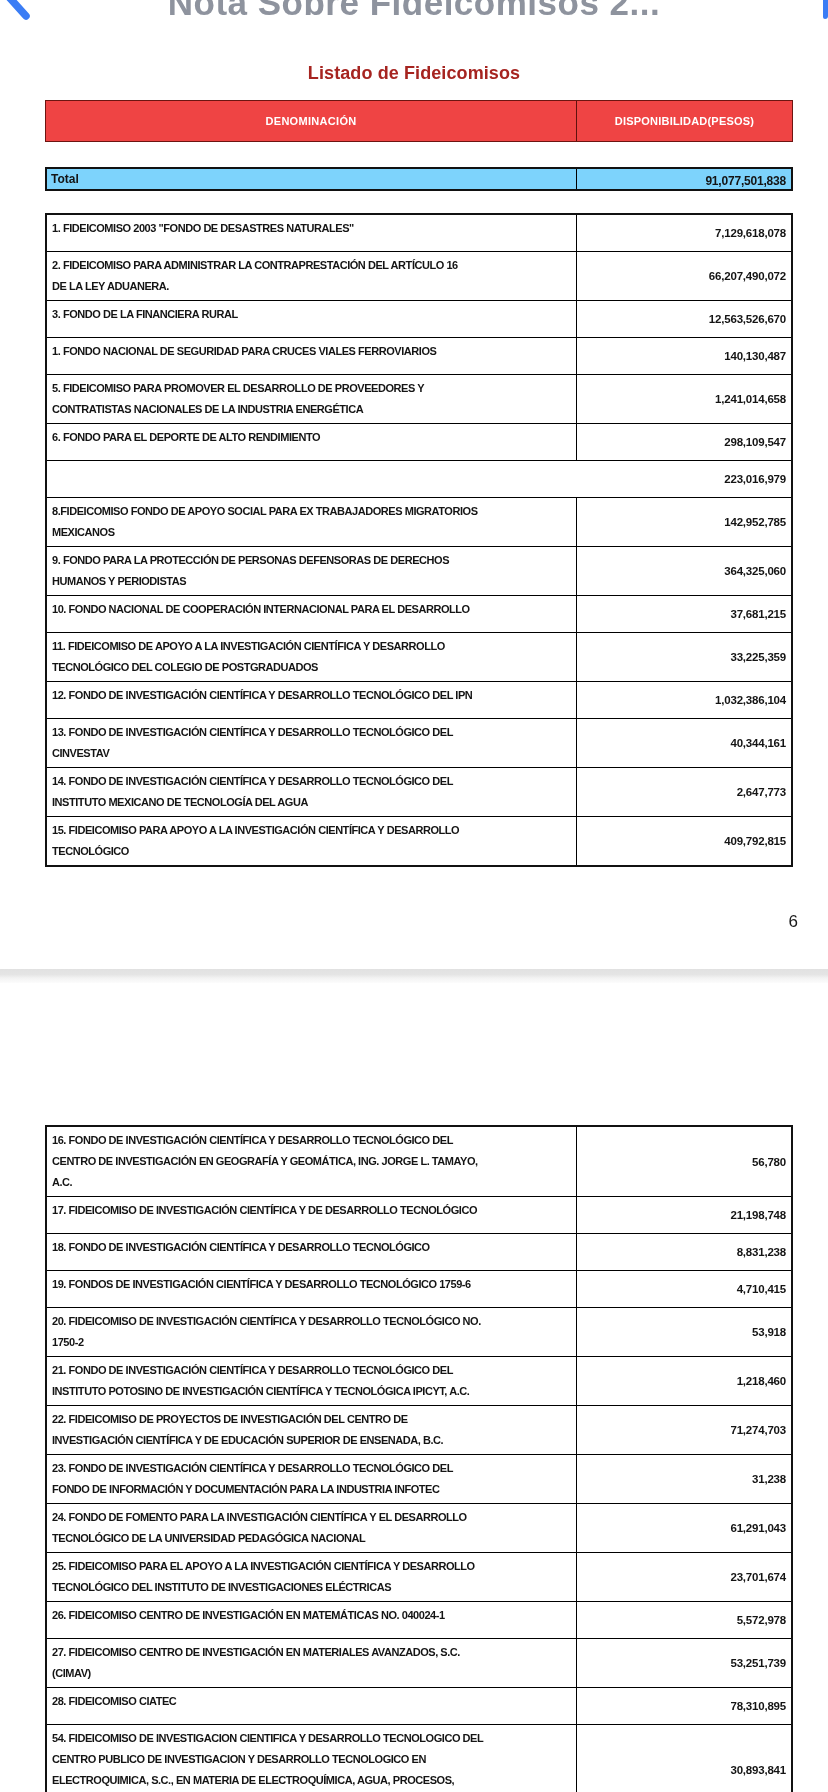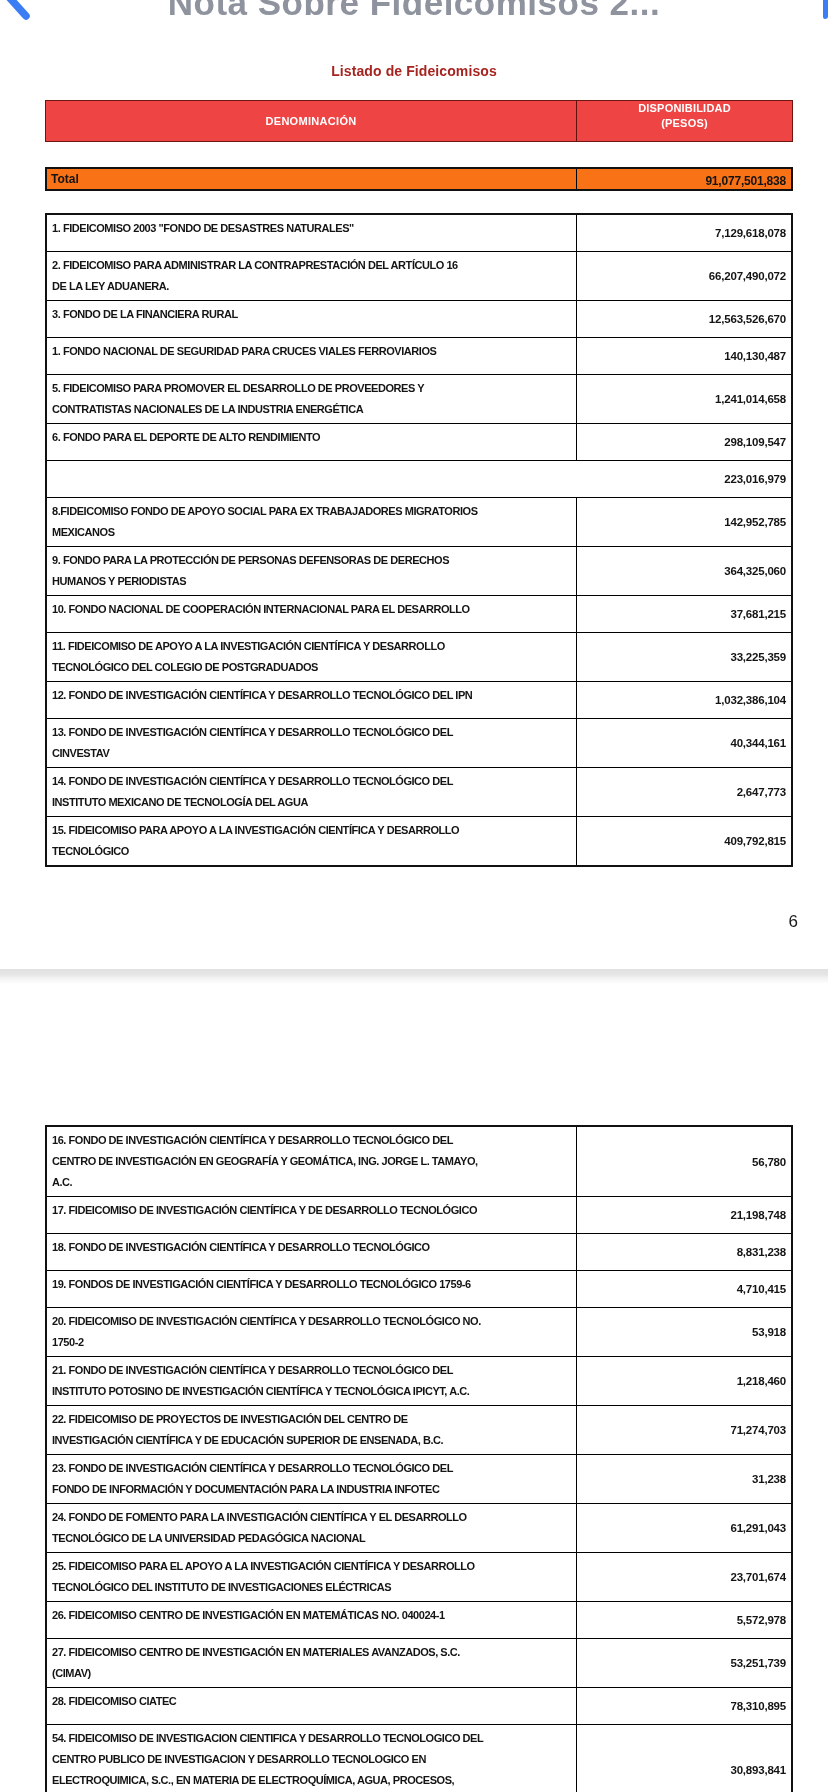--- a/index.html
+++ b/index.html
@@ -30,7 +30,7 @@
   
   .heading{
     position:absolute;top:63px;left:0;right:0;text-align:center;
-    font-size:14px;font-weight:700;color:#a62420;letter-spacing:.1px;
+    font-size:18px;font-weight:700;color:#a62420;letter-spacing:.1px;
   }
   
   .tbl{position:absolute;left:45px;width:748px;box-sizing:border-box;}

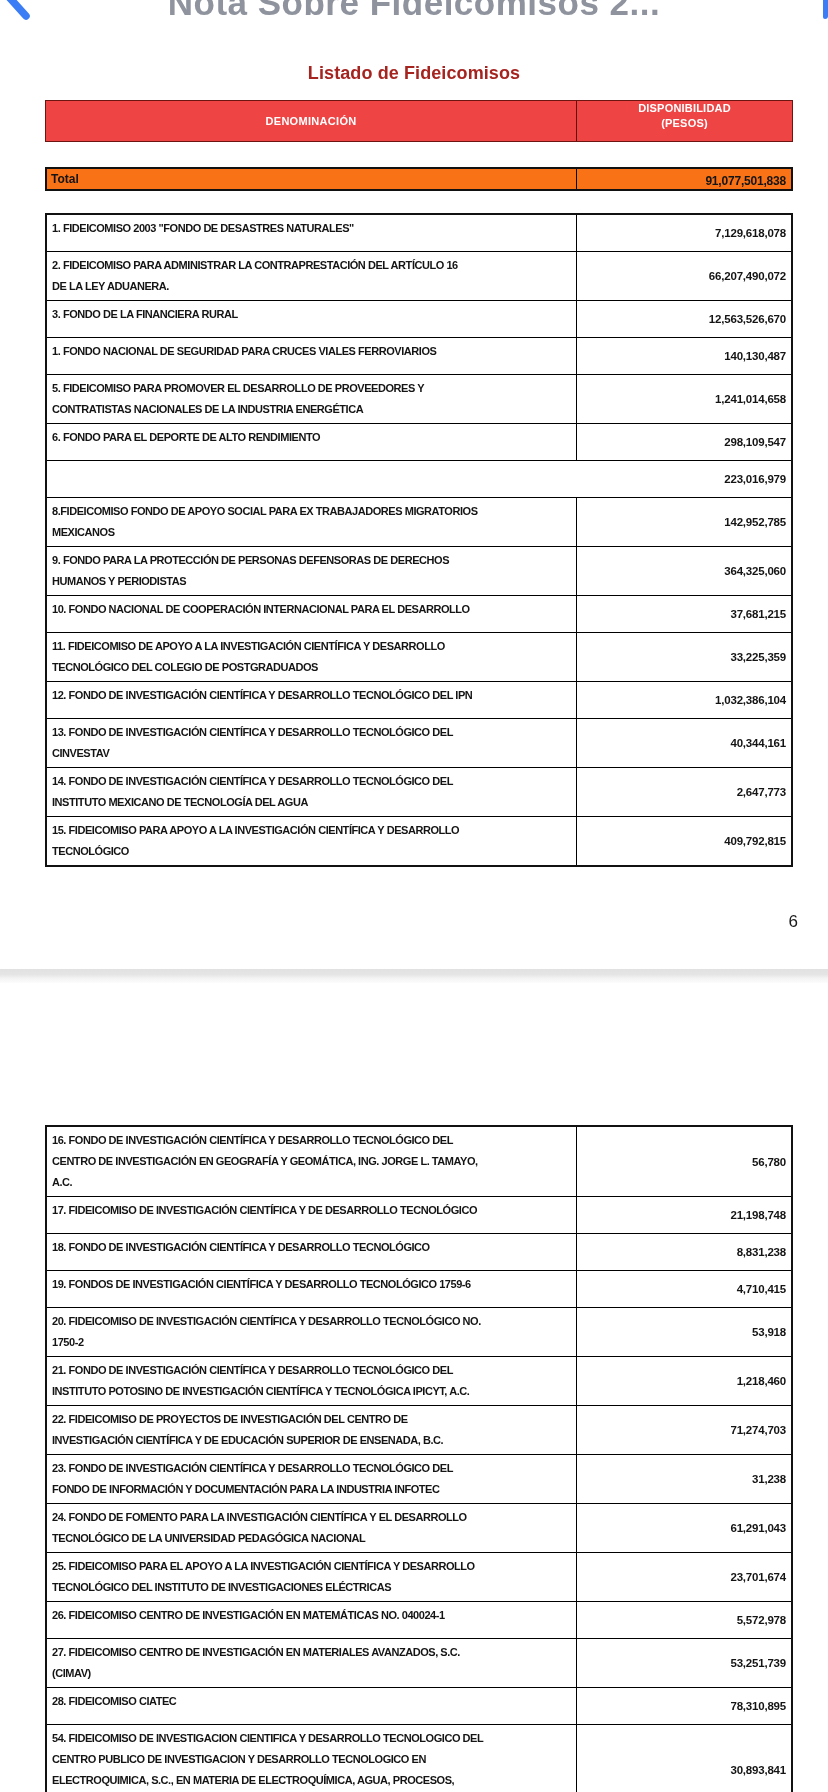--- a/index.html
+++ b/index.html
@@ -44,7 +44,7 @@
   }
   .th-val{
     flex:1;box-sizing:border-box;border-left:1px solid #5f120e;
-    display:flex;flex-direction:column;align-items:center;
+    display:flex;flex-direction:row;align-items:center;justify-content:center;
     font-size:11px;font-weight:700;line-height:15px;letter-spacing:.2px;text-align:center;
   }
   .total-row{

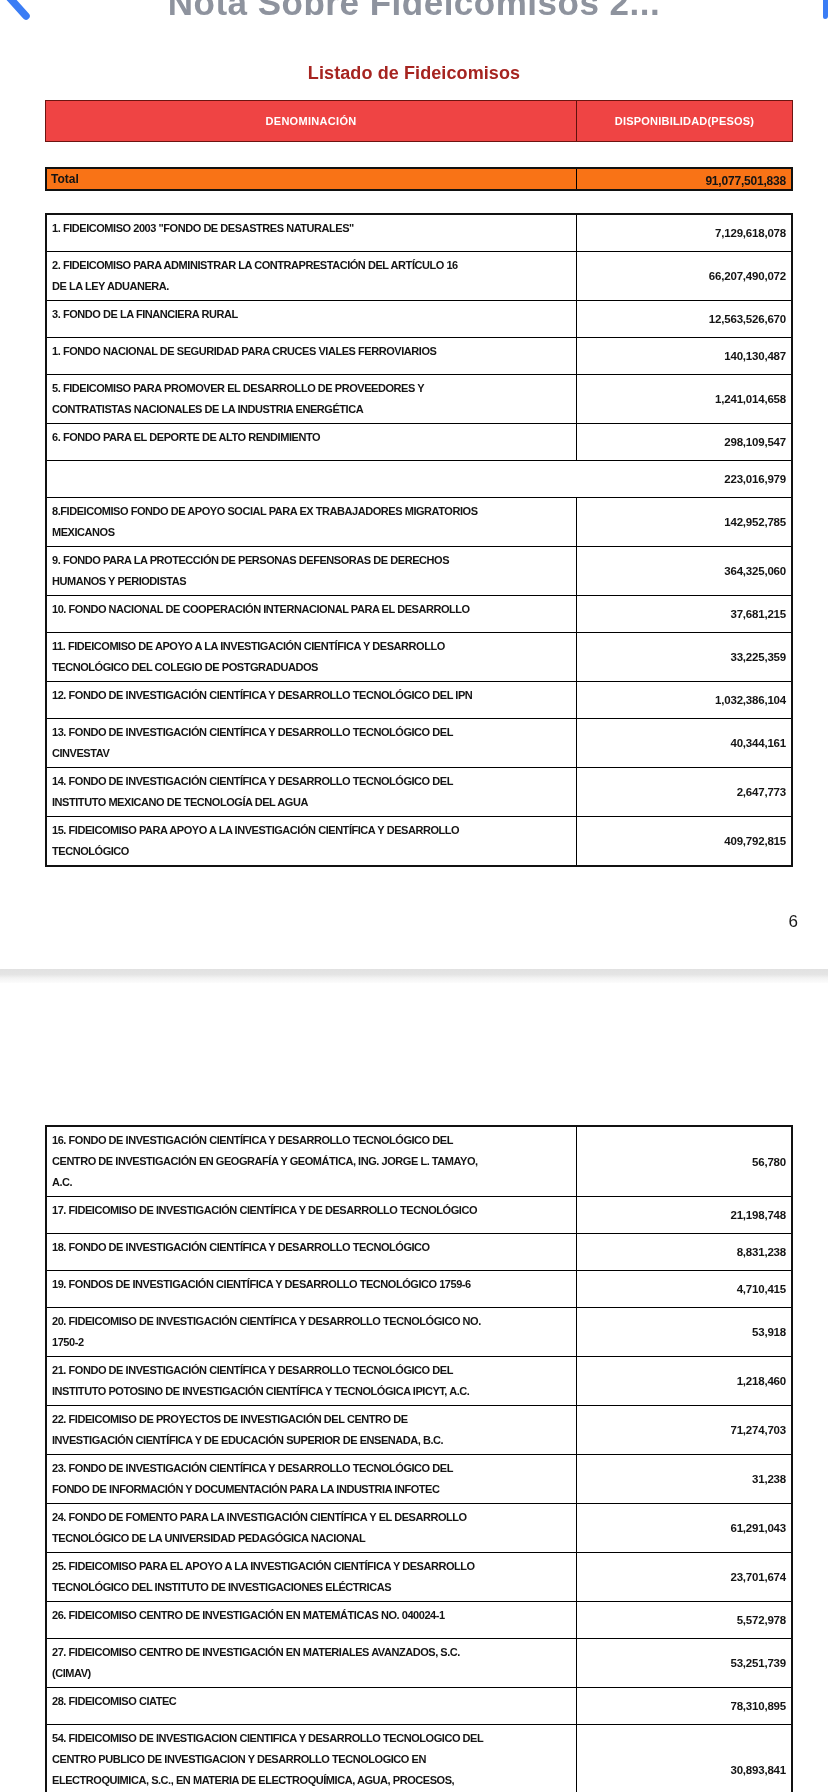--- a/index.html
+++ b/index.html
@@ -48,7 +48,7 @@
     font-size:11px;font-weight:700;line-height:15px;letter-spacing:.2px;text-align:center;
   }
   .total-row{
-    top:167px;height:24px;display:flex;background:#f97316;
+    top:167px;height:24px;display:flex;background:#7dd3fc;
     border:2px solid #111;box-sizing:border-box;
   }
   .total-row .cell{display:flex;align-items:center;}

